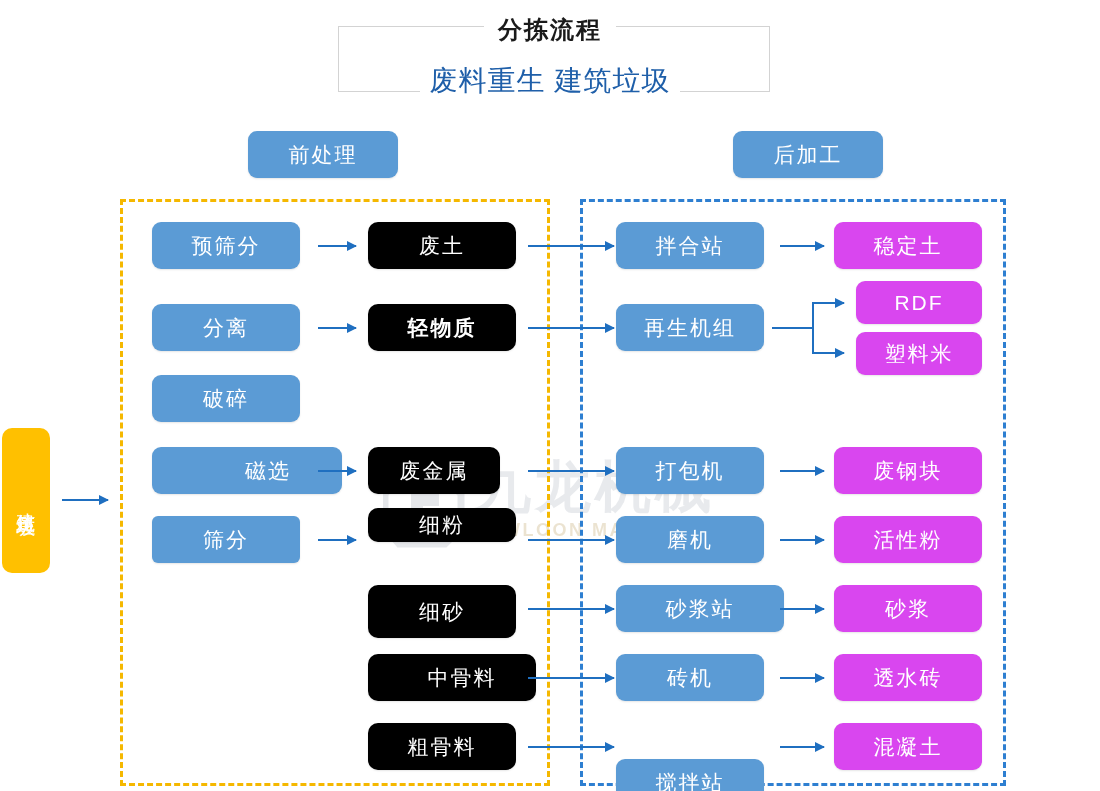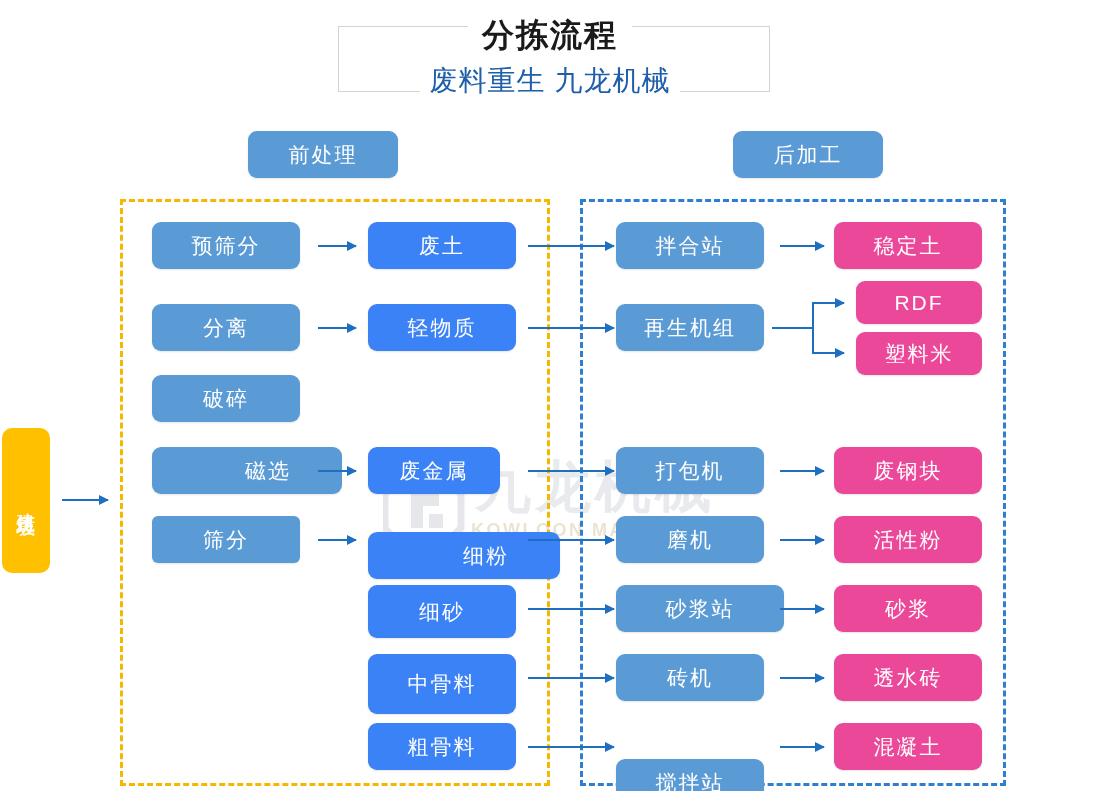--- a/index.html
+++ b/index.html
@@ -20,7 +20,7 @@
   .hdr-title{
     position:absolute;left:0;top:14px;width:1100px;
     text-align:center;
-    font-size:32px;font-weight:bold;color:#1a1a1a;
+    font-size:24px;font-weight:bold;color:#1a1a1a;
     letter-spacing:2px;
     white-space:nowrap;
   }

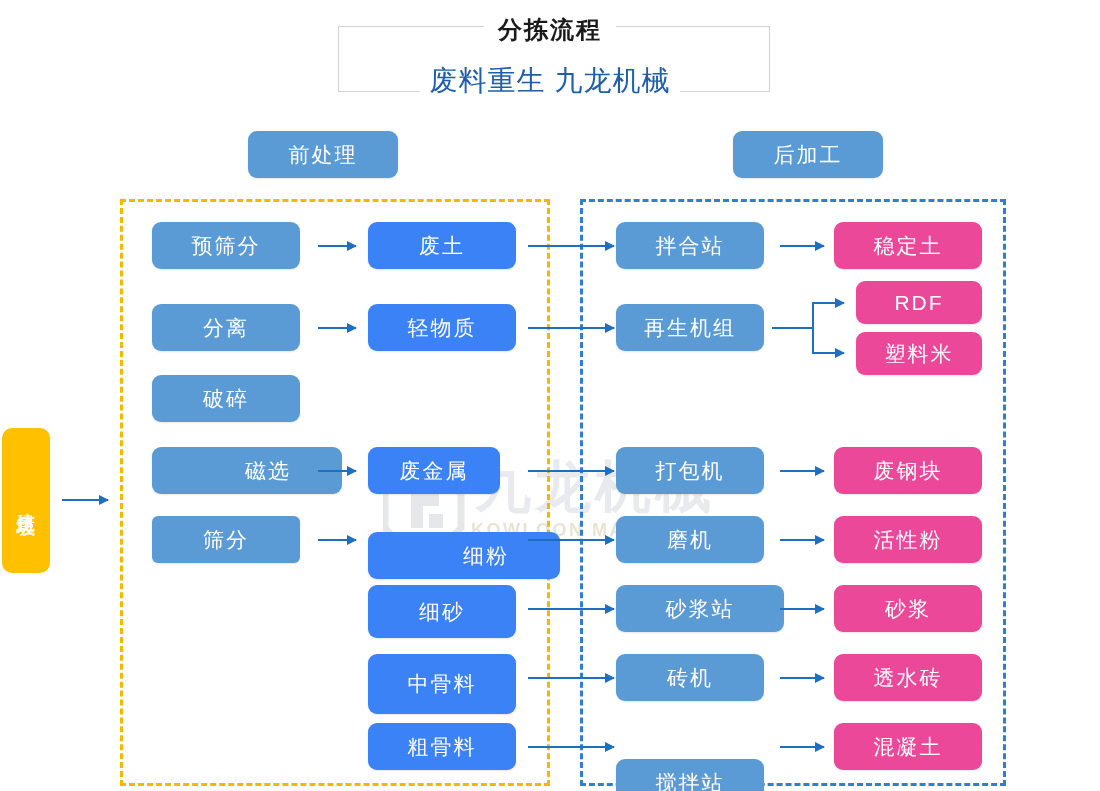--- a/index.html
+++ b/index.html
@@ -117,7 +117,7 @@
     <span class="mask">分拣流程</span>
   </div>
   <div class="hdr-sub">
-    <span class="mask">废料重生 九龙机械</span>
+    <span class="mask">废料重生 建筑垃圾</span>
   </div>
 
   <div class="watermark">

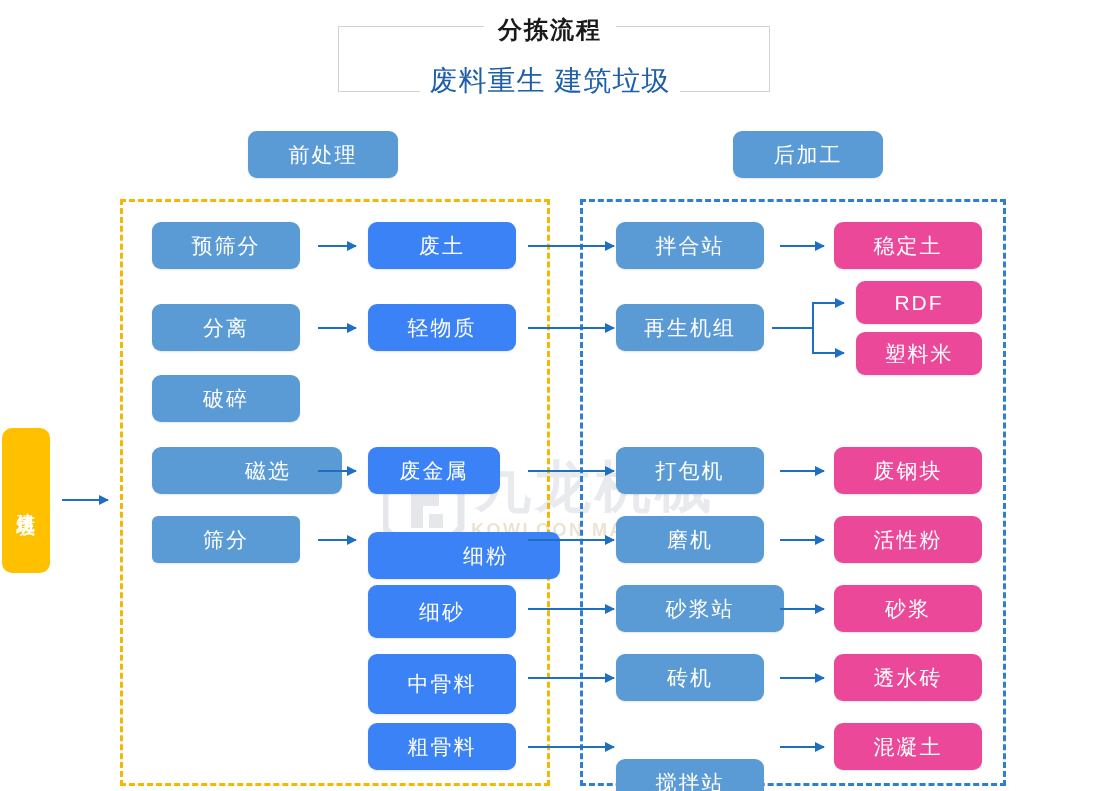--- a/index.html
+++ b/index.html
@@ -91,7 +91,7 @@
     box-shadow:0 1px 2px rgba(0,0,0,.10);
   }
   .node.lv1{background:#5B9BD5;justify-content:center;}   
-  .node.lv2{background:#3b82f6;}   
+  .node.lv2{background:#000000;border-radius:10px;}   
   .node.lv3{background:#5B9BD5;}   
   .node.out{background:#ec4899;}   
 

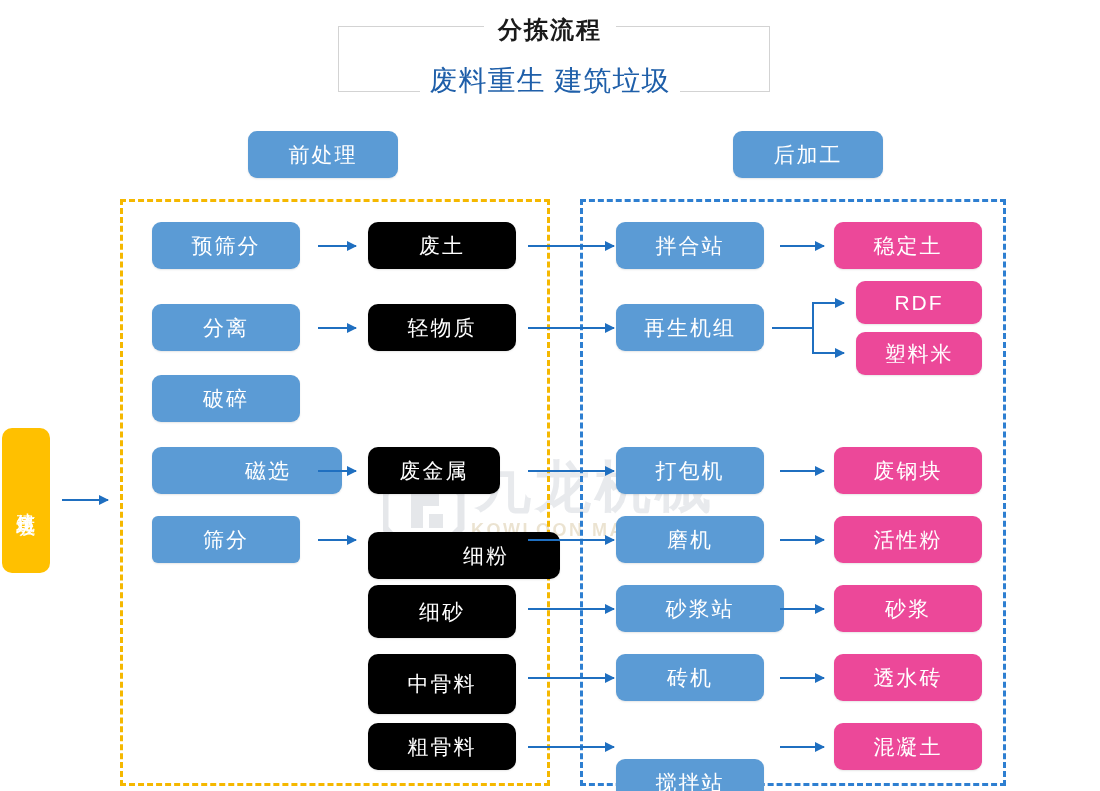--- a/index.html
+++ b/index.html
@@ -93,7 +93,7 @@
   .node.lv1{background:#5B9BD5;justify-content:center;}   
   .node.lv2{background:#000000;border-radius:10px;}   
   .node.lv3{background:#5B9BD5;}   
-  .node.out{background:#ec4899;}   
+  .node.out{background:#d946ef;}   
 
   
   .arrow{position:absolute;height:2px;background:#1F6FC0;}

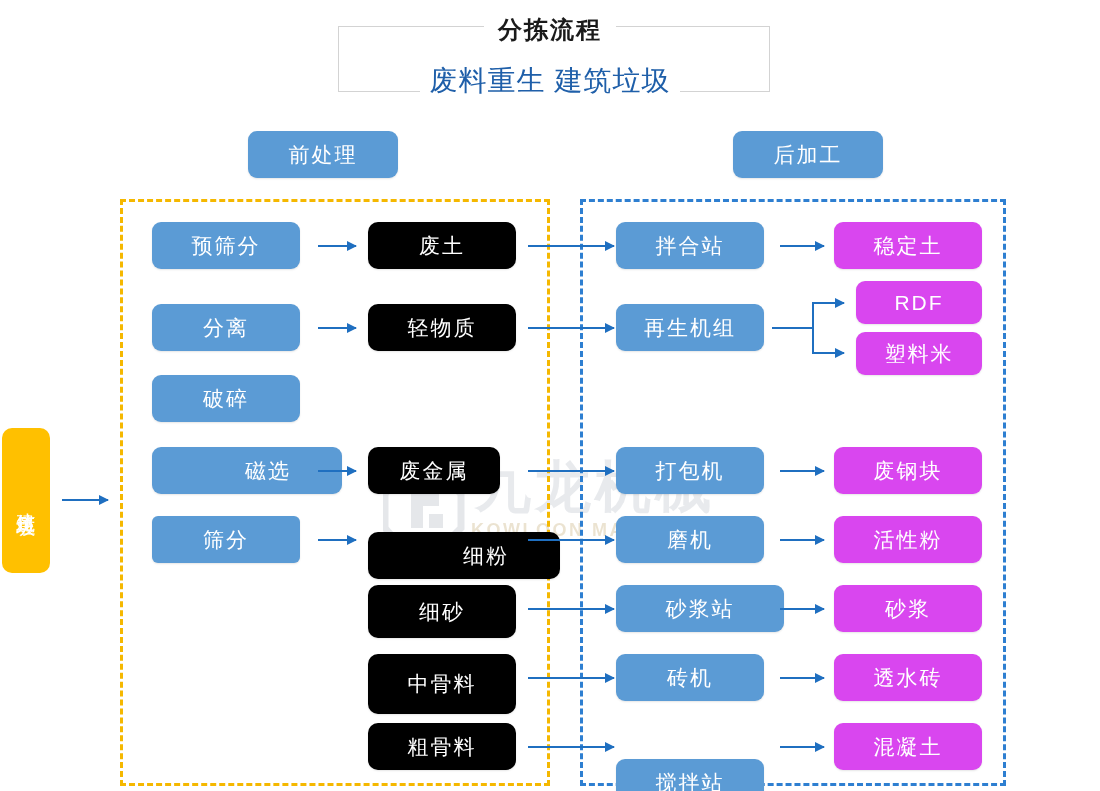--- a/index.html
+++ b/index.html
@@ -165,7 +165,7 @@
     <span>分离</span>
     </div>
   <div class="arrow" style="left:318px;top:327px;width:38px;"></div>
-  <div class="node lv2" style="left:368px;top:304px;width:148px;height:47px;">
+  <div class="node lv2" style="left:368px;top:304px;width:148px;height:47px;font-weight:bold;">
     <span>轻物质</span>
     </div>
   <div class="arrow" style="left:528px;top:327px;width:86px;"></div>

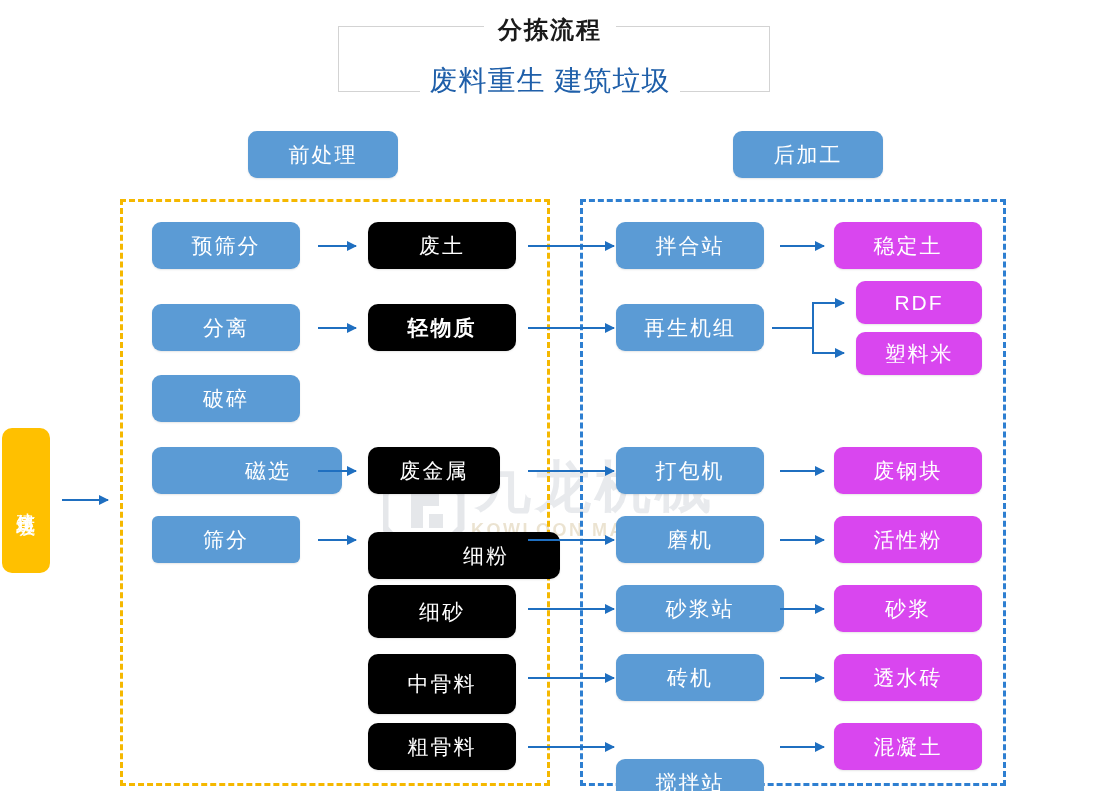--- a/index.html
+++ b/index.html
@@ -209,7 +209,7 @@
     <span>筛分</span>
     </div>
   <div class="arrow" style="left:318px;top:539px;width:38px;"></div>
-  <div class="node lv2" style="left:368px;top:532px;width:148px;height:47px;padding-left:44px;">
+  <div class="node lv2" style="left:368px;top:508px;width:148px;height:34px;">
     <span>细粉</span>
     </div>
   <div class="arrow" style="left:528px;top:539px;width:86px;"></div>

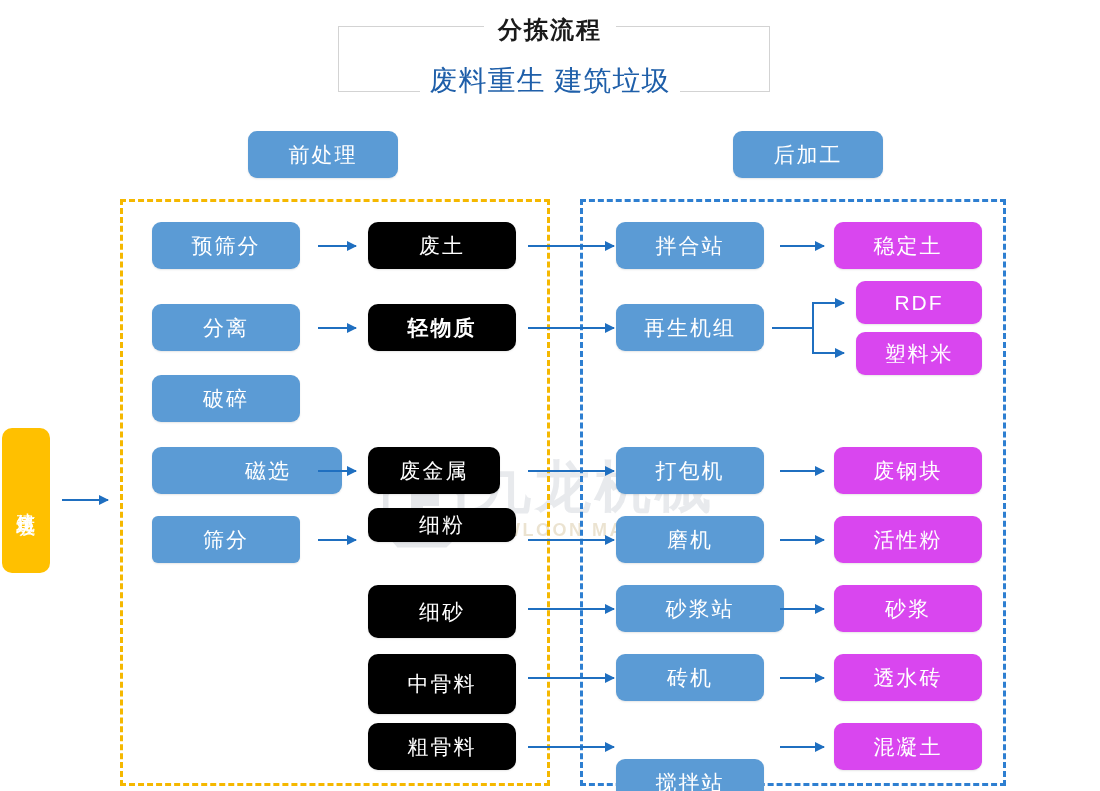--- a/index.html
+++ b/index.html
@@ -233,7 +233,7 @@
     <span>砂浆</span>
     </div>
 
-  <div class="node lv2" style="left:368px;top:654px;width:148px;height:60px;">
+  <div class="node lv2" style="left:368px;top:654px;width:148px;height:47px;padding-left:20px;">
     <span>中骨料</span>
     </div>
   <div class="arrow" style="left:528px;top:677px;width:86px;"></div>

